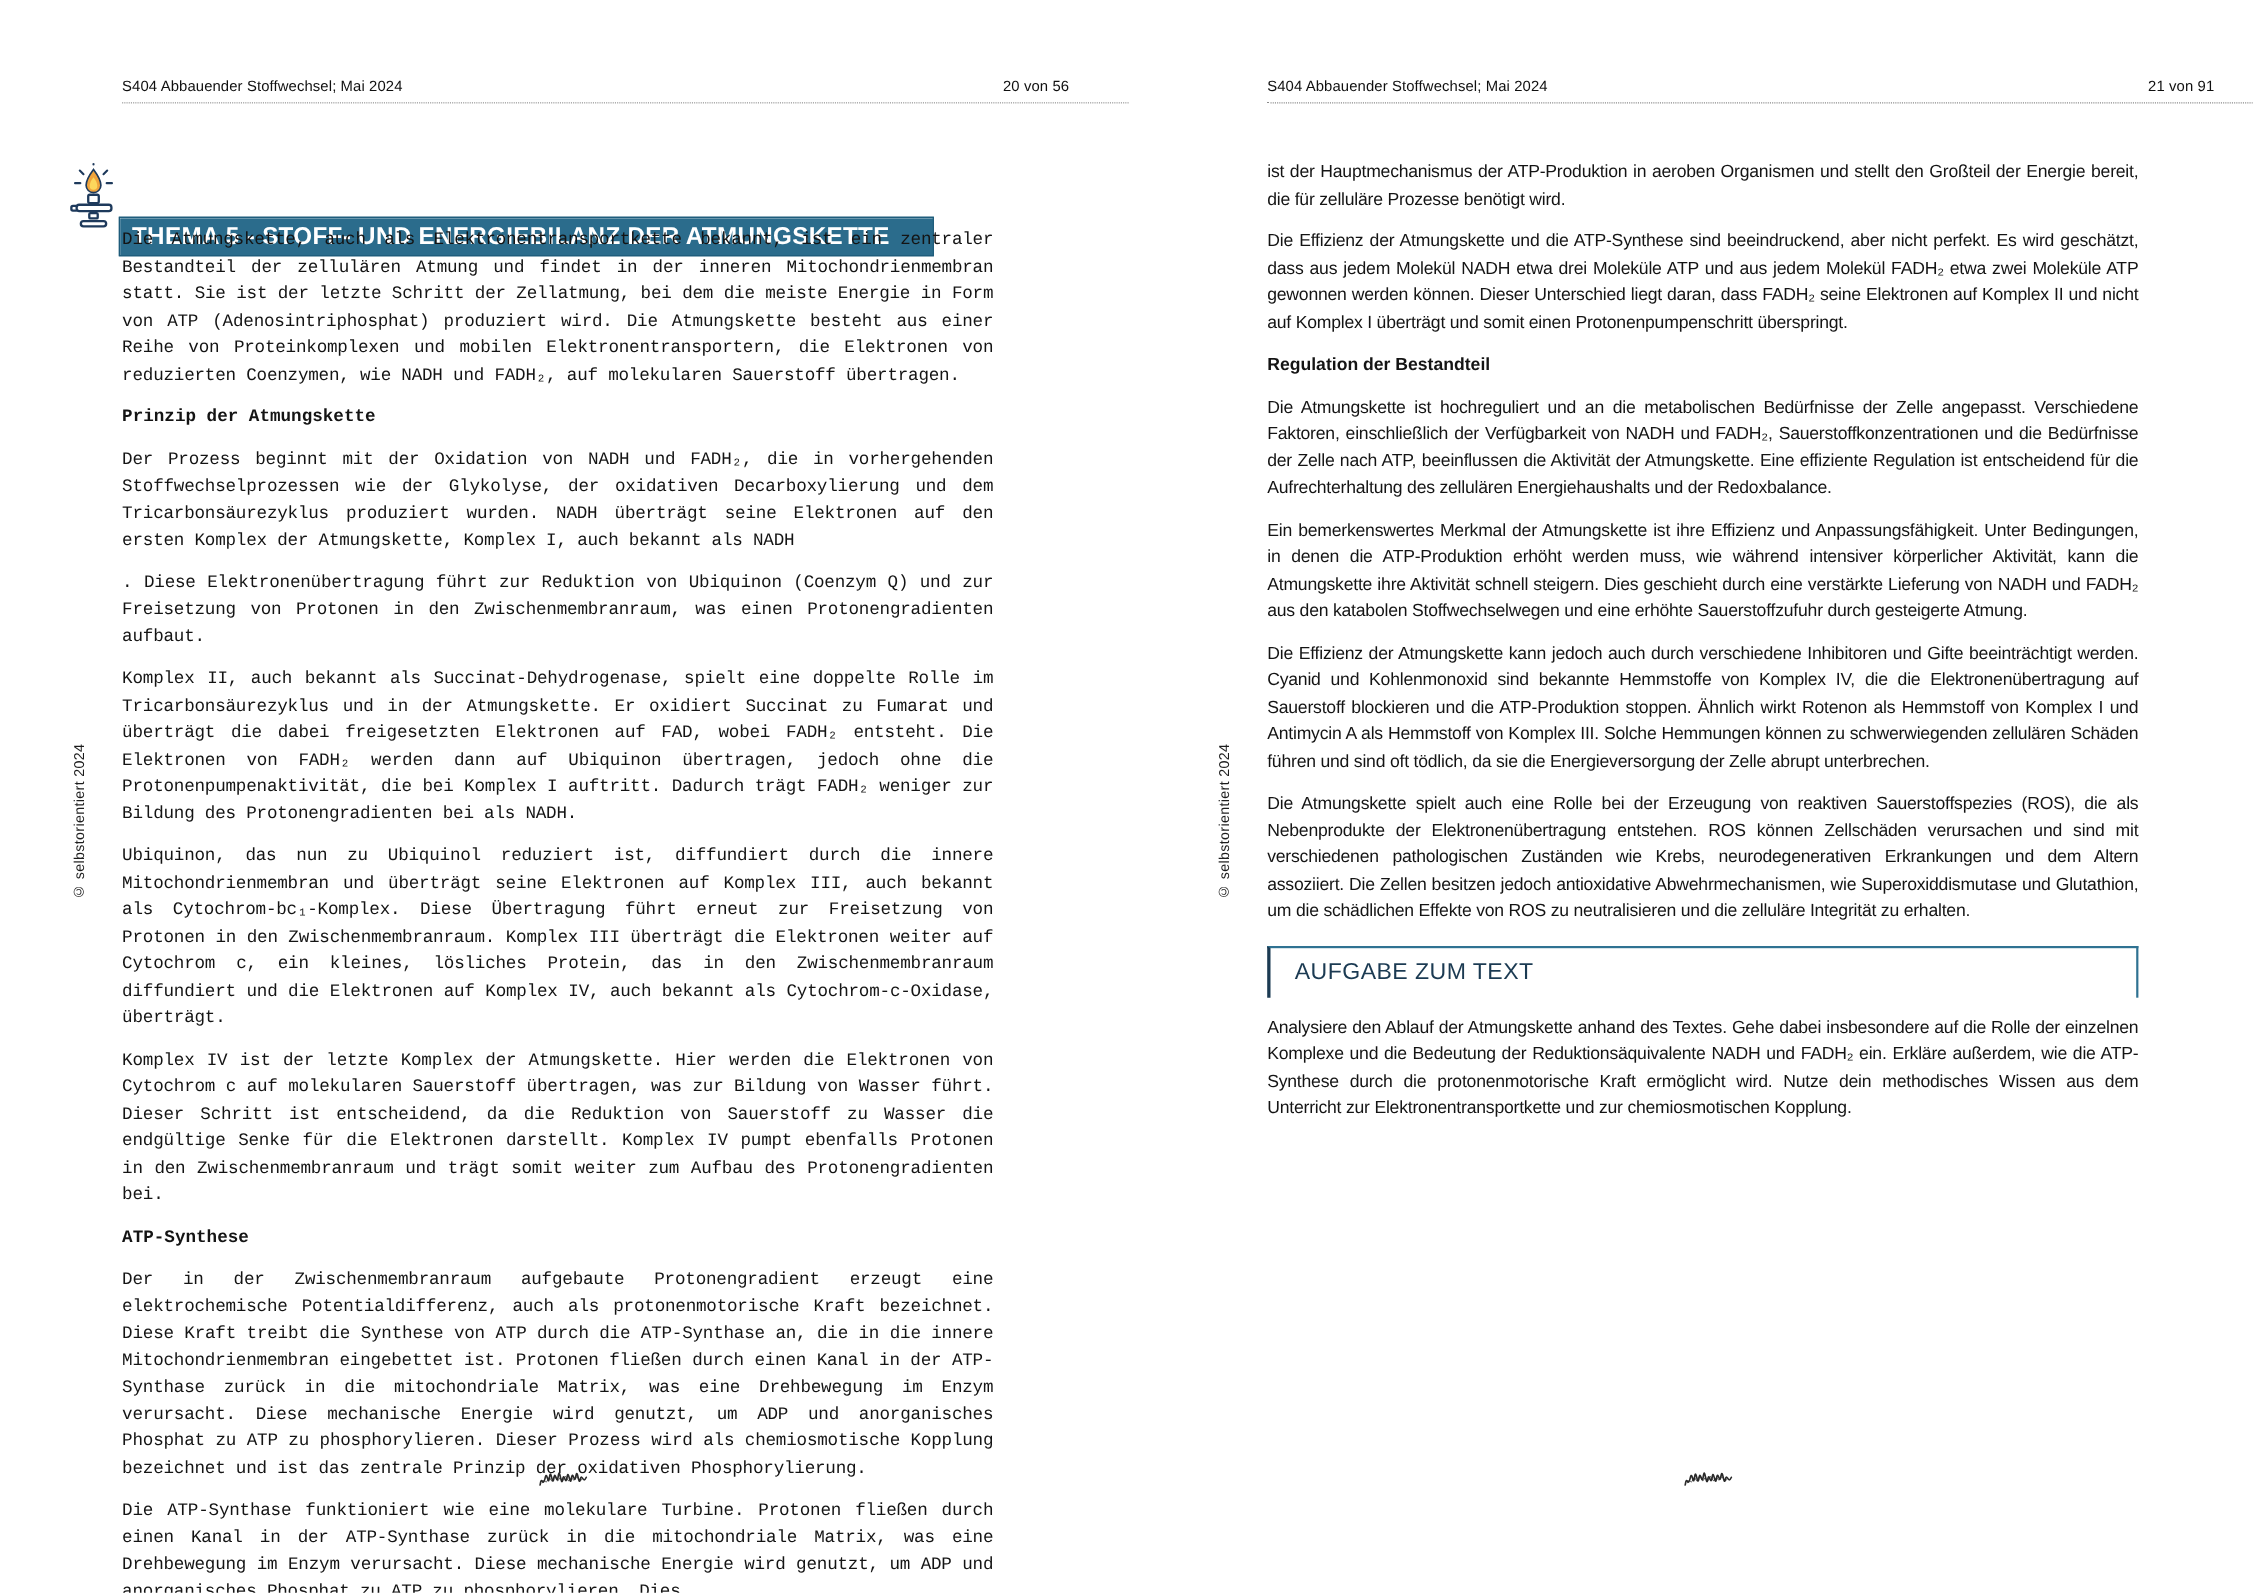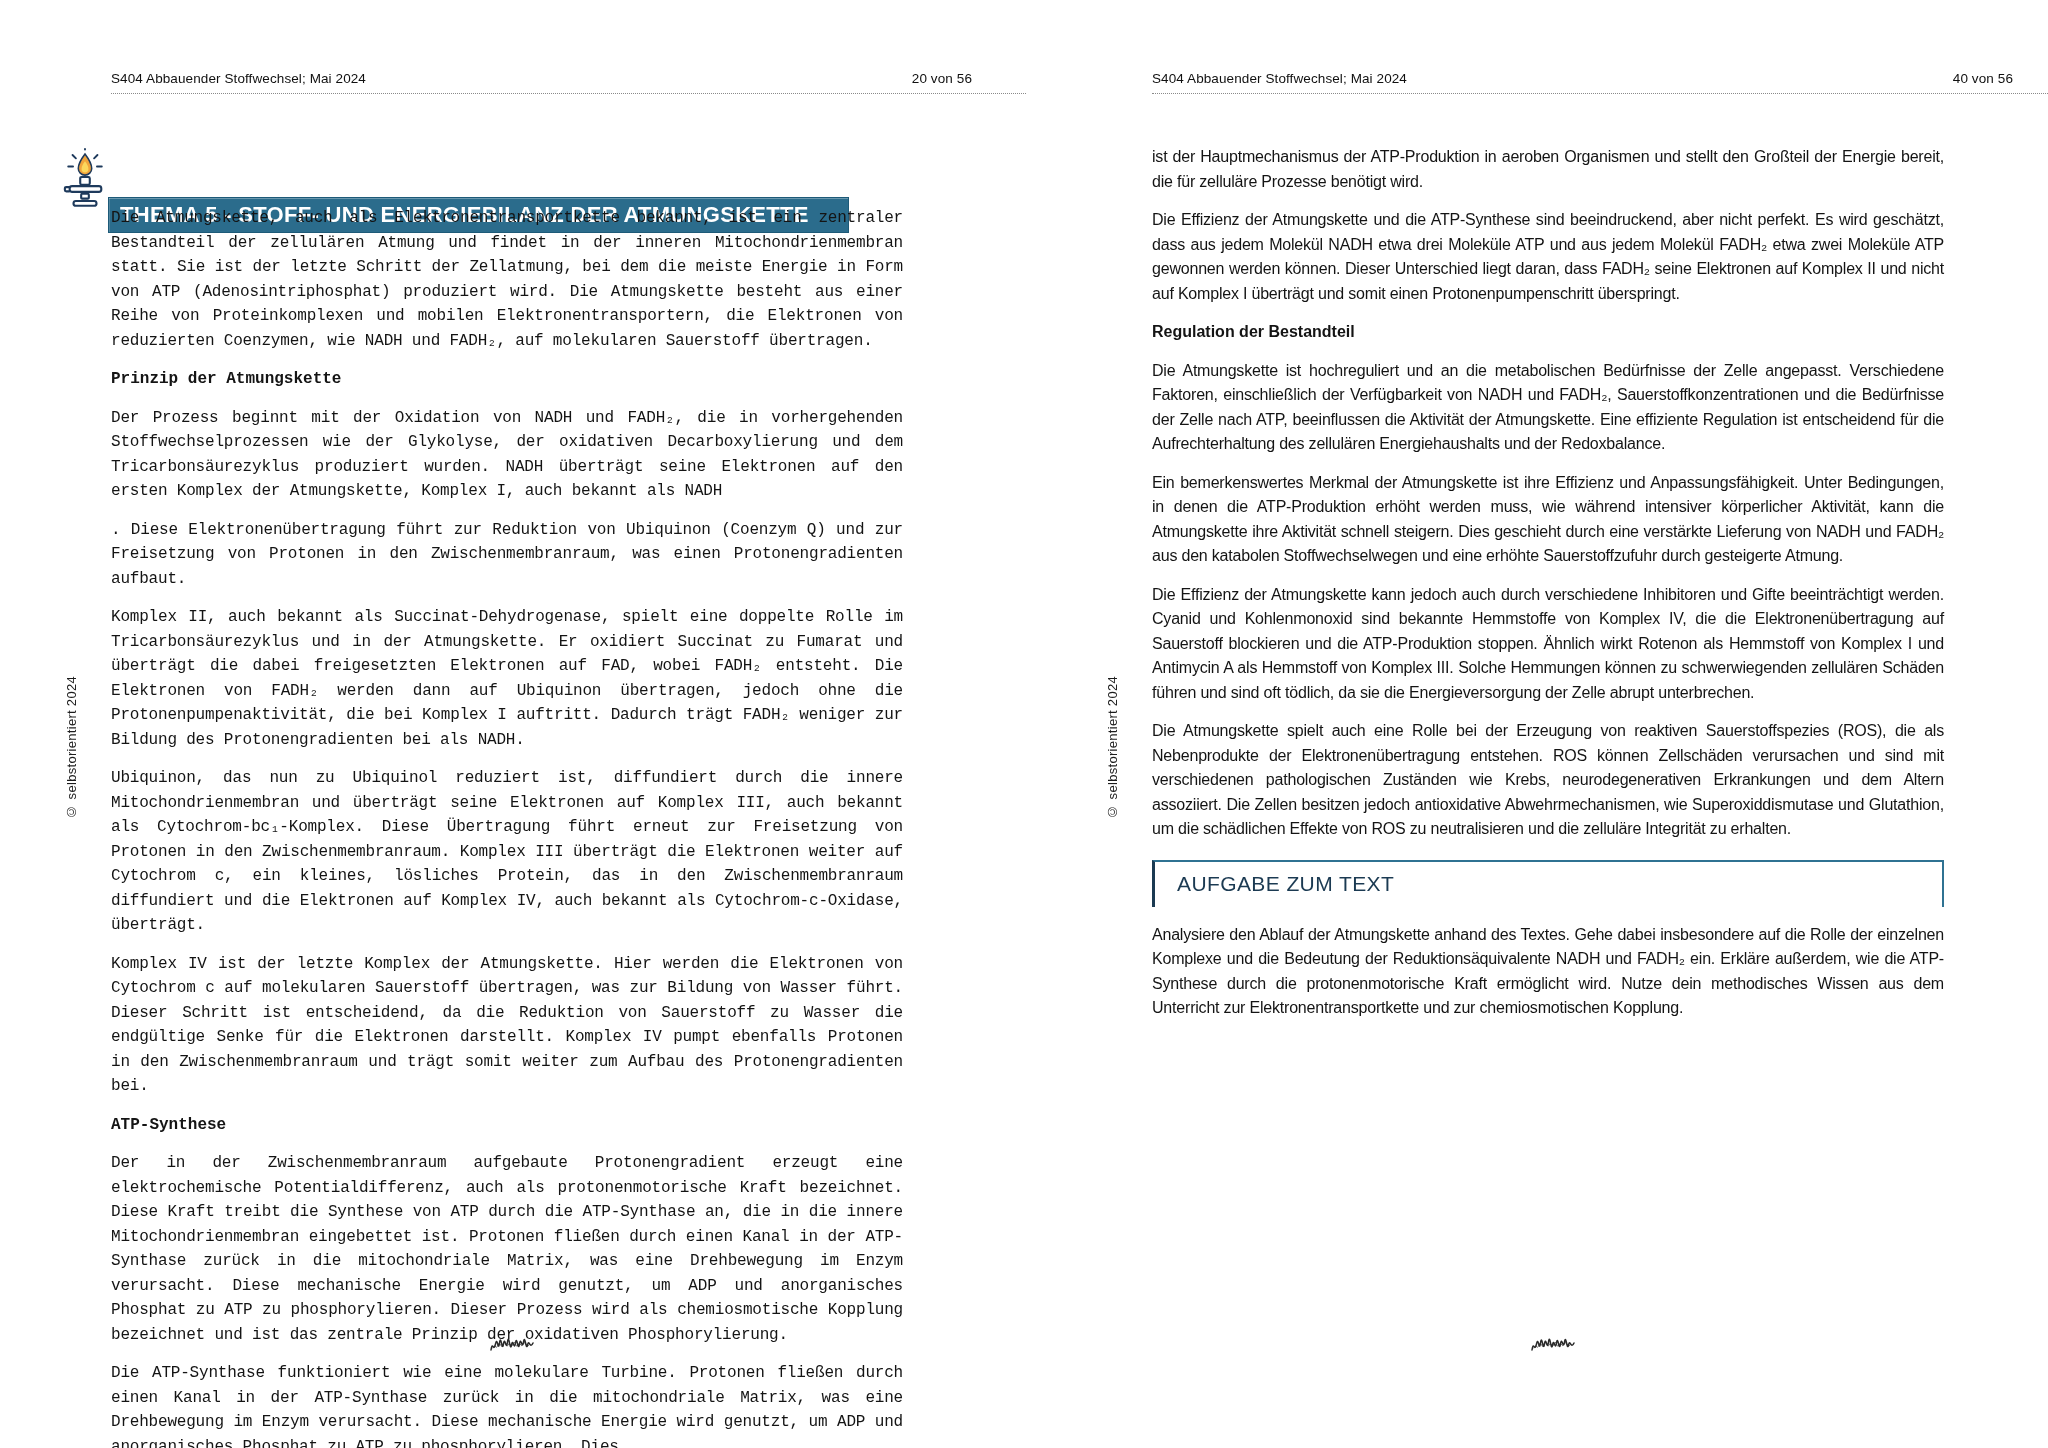--- a/index.html
+++ b/index.html
@@ -149,7 +149,7 @@
 
     <div class="running-head" style="left:111px;width:861px;">
       <span>S404 Abbauender Stoffwechsel; Mai 2024</span>
-      <span>40 von 56</span>
+      <span>21 von 91</span>
     </div>
     <div class="head-rule" style="left:111px;width:896px;"></div>
 

